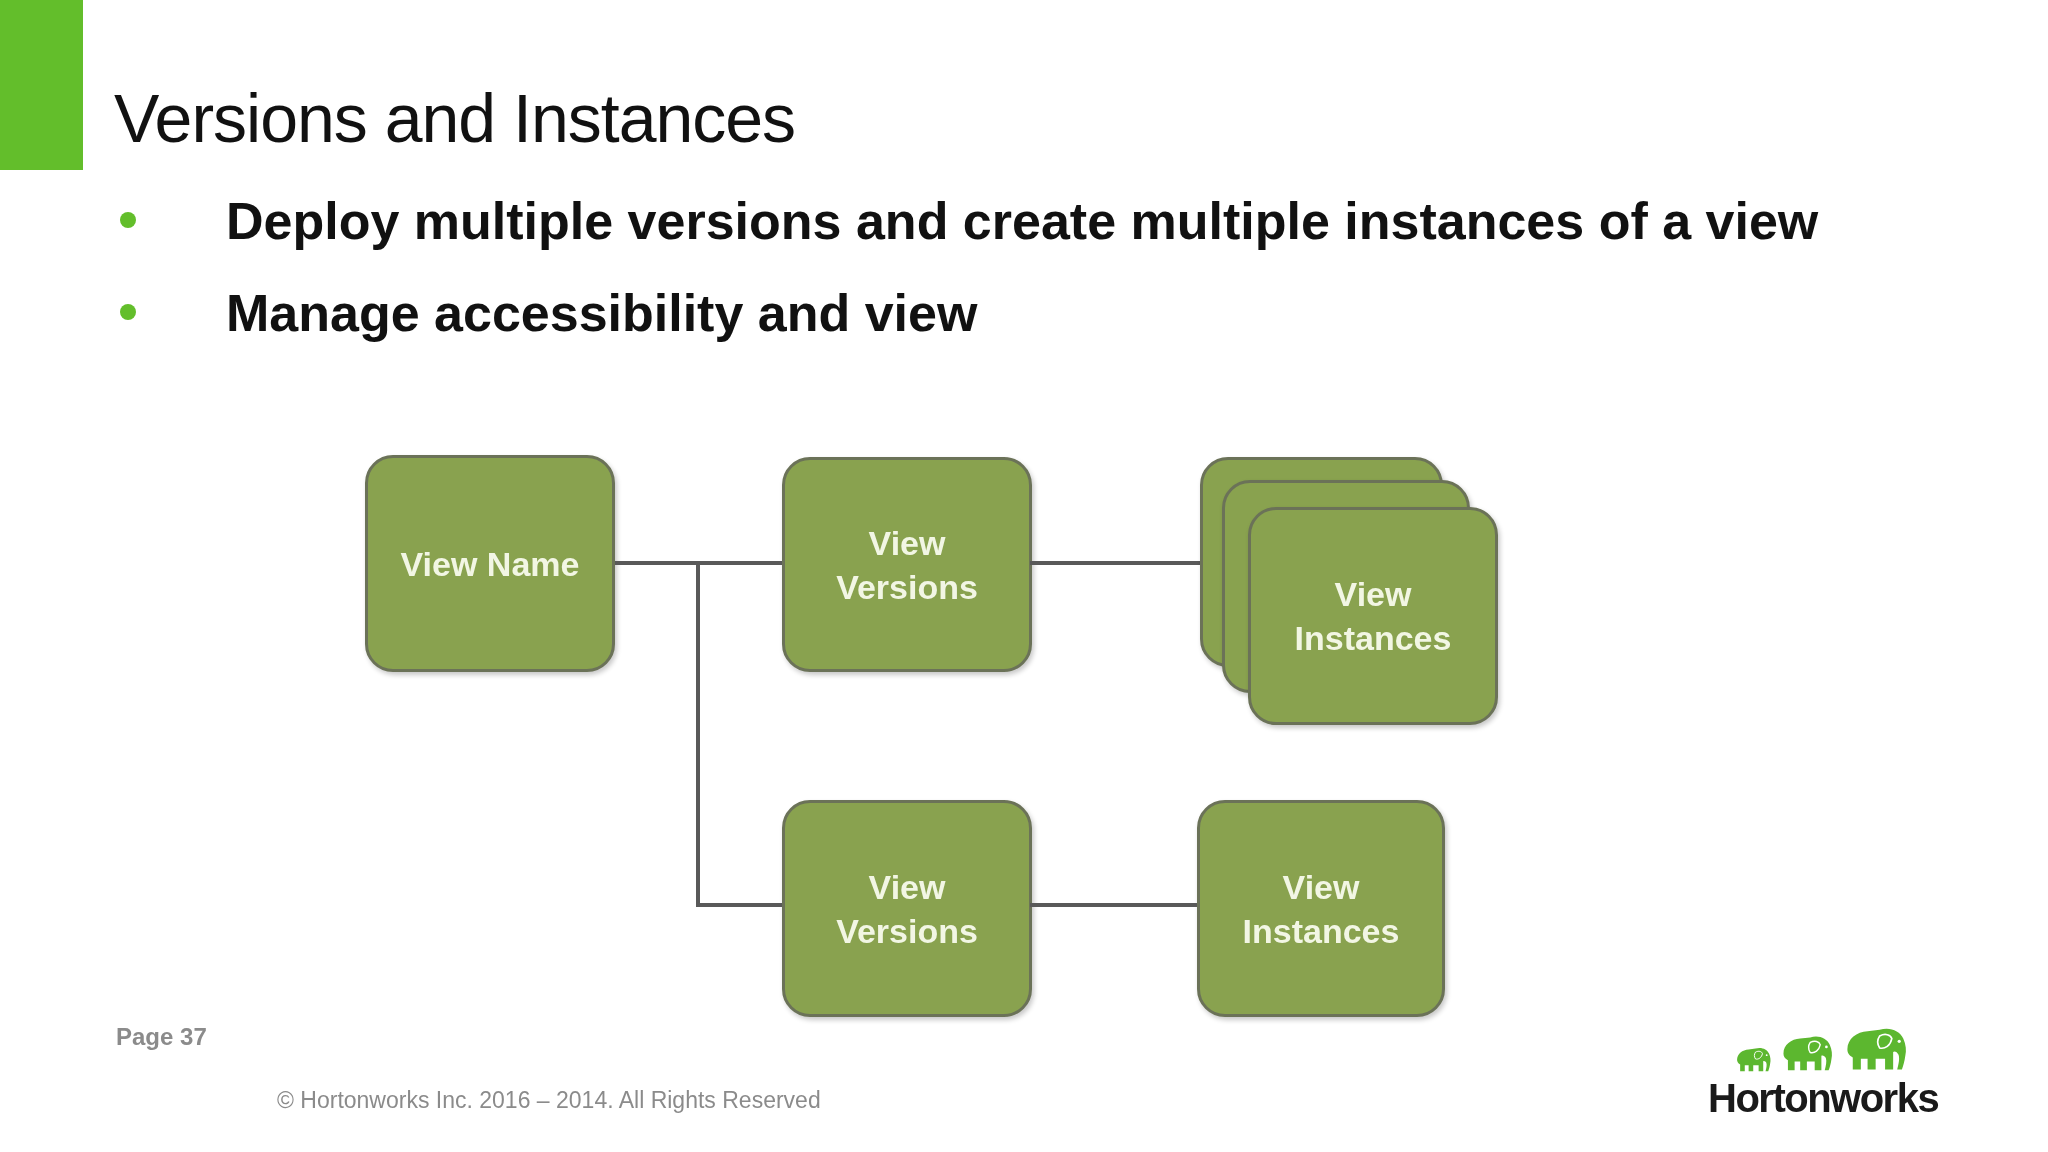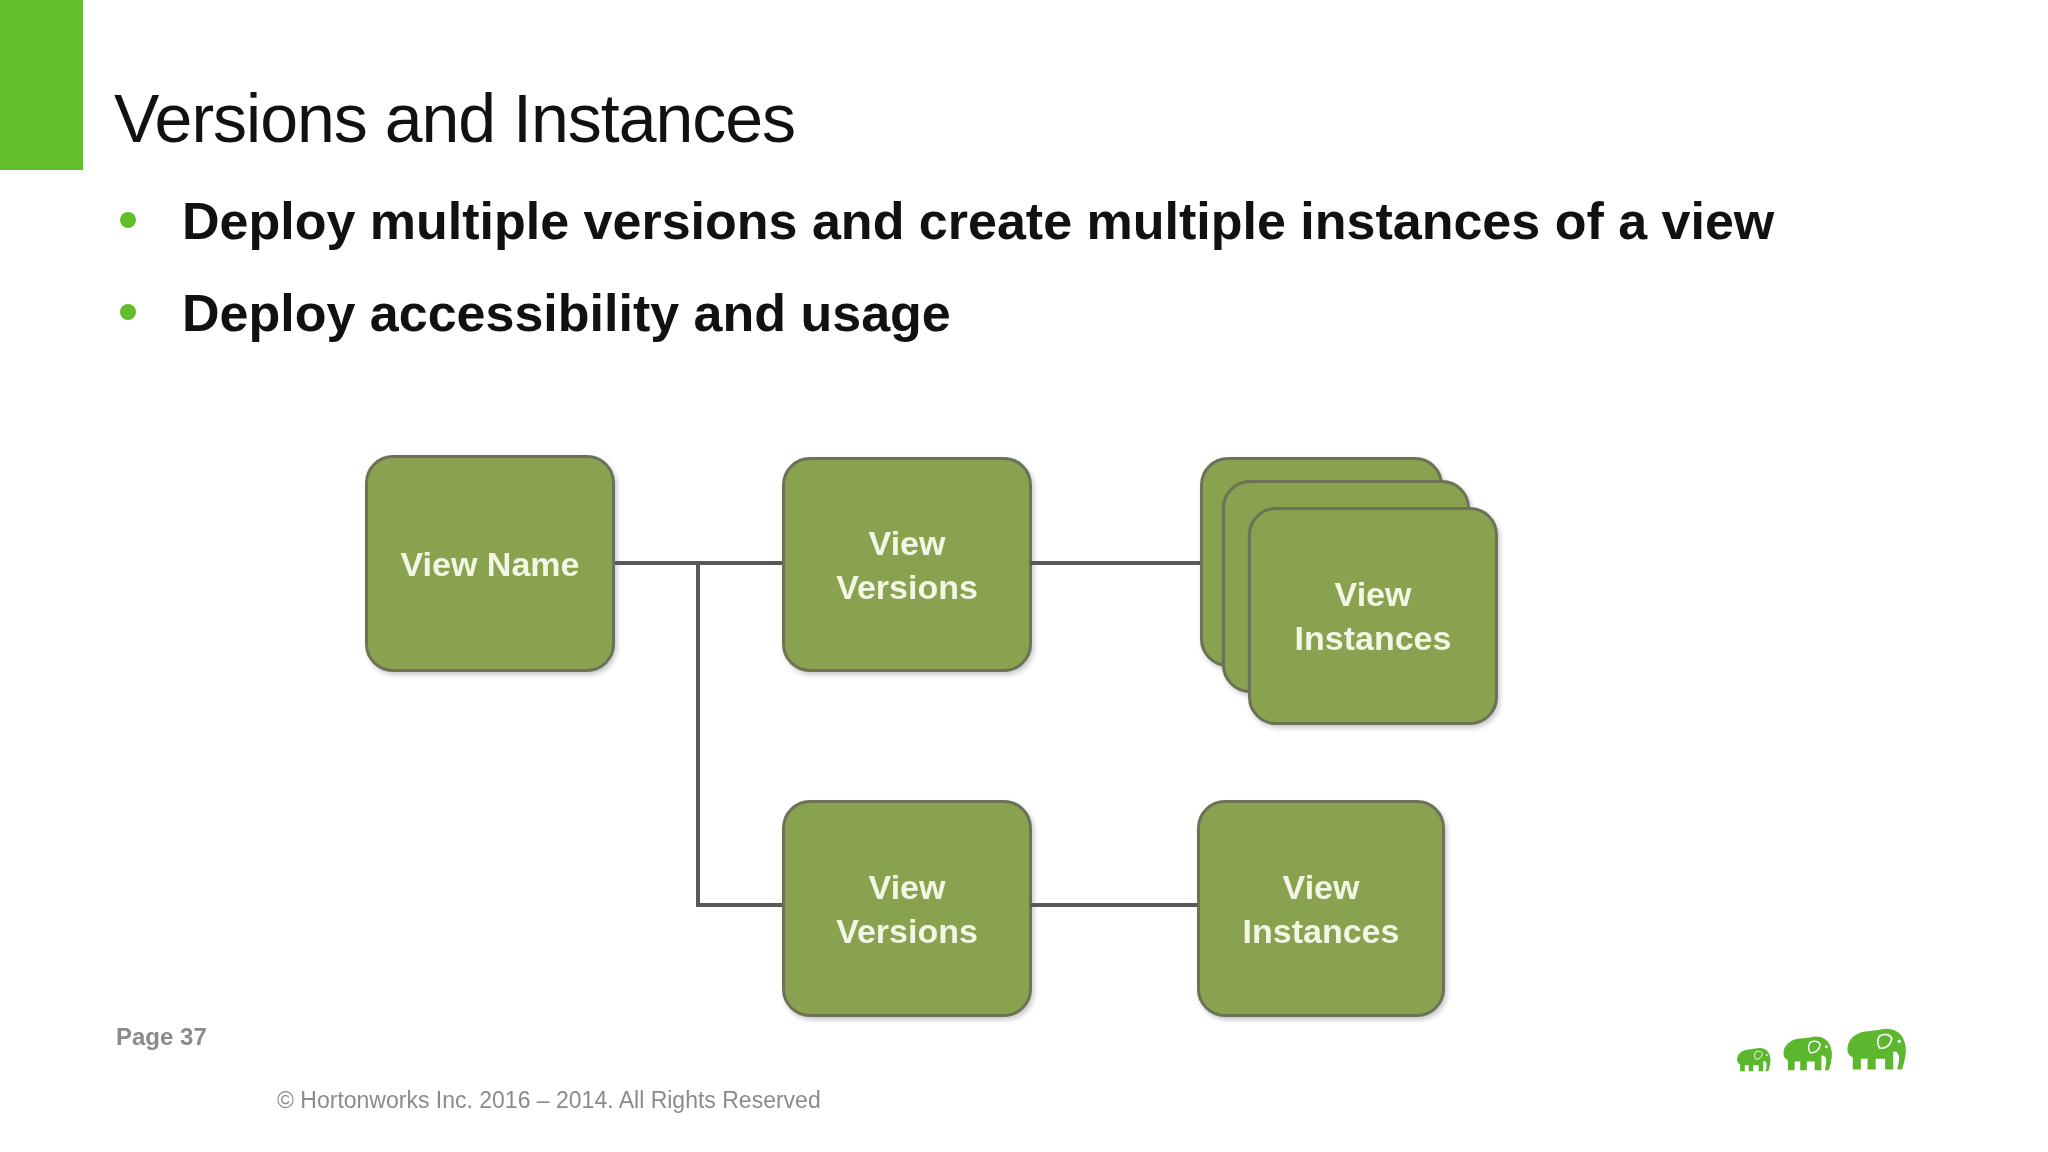--- a/index.html
+++ b/index.html
@@ -21,7 +21,7 @@
   }
   
   .bullets{position:absolute;left:116px;top:192px;width:1760px;}
-  .bullet-row{display:flex;align-items:flex-start;margin-bottom:34px;}
+  .bullet-row{display:flex;align-items:flex-start;margin-bottom:34px;gap:44px;}
   .bullet-dot{
     flex:0 0 auto;width:16px;height:16px;border-radius:50%;
     background:var(--accent-green,#63be2b);margin:20px 46px 0 4px;

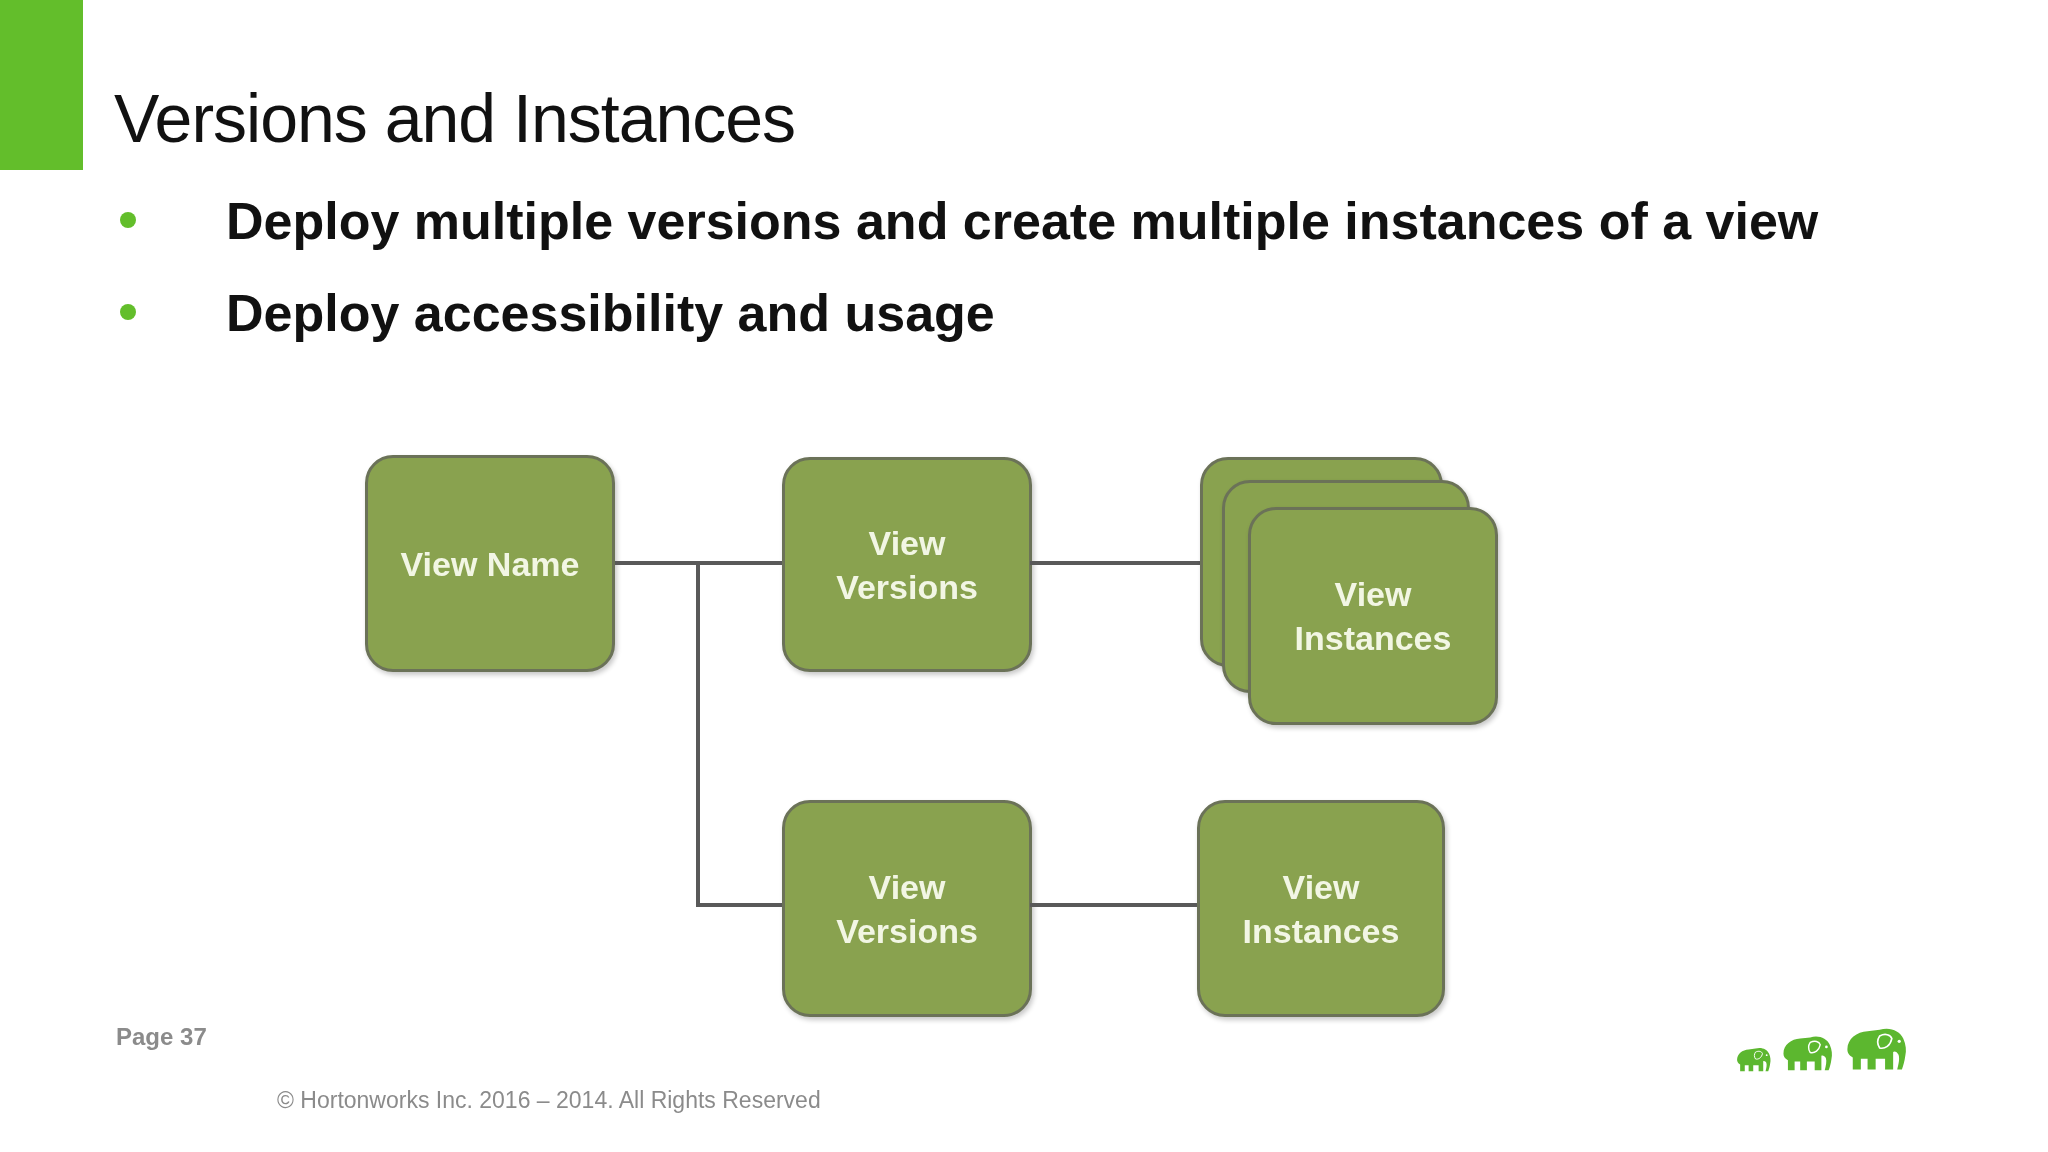--- a/index.html
+++ b/index.html
@@ -89,7 +89,7 @@
   </div>
   <div class="bullet-row">
     <span class="bullet-dot"></span>
-    <span class="bullet-text">Deploy accessibility and usage</span>
+    <span class="bullet-text">Manage accessibility and view</span>
   </div>
 </div>
 

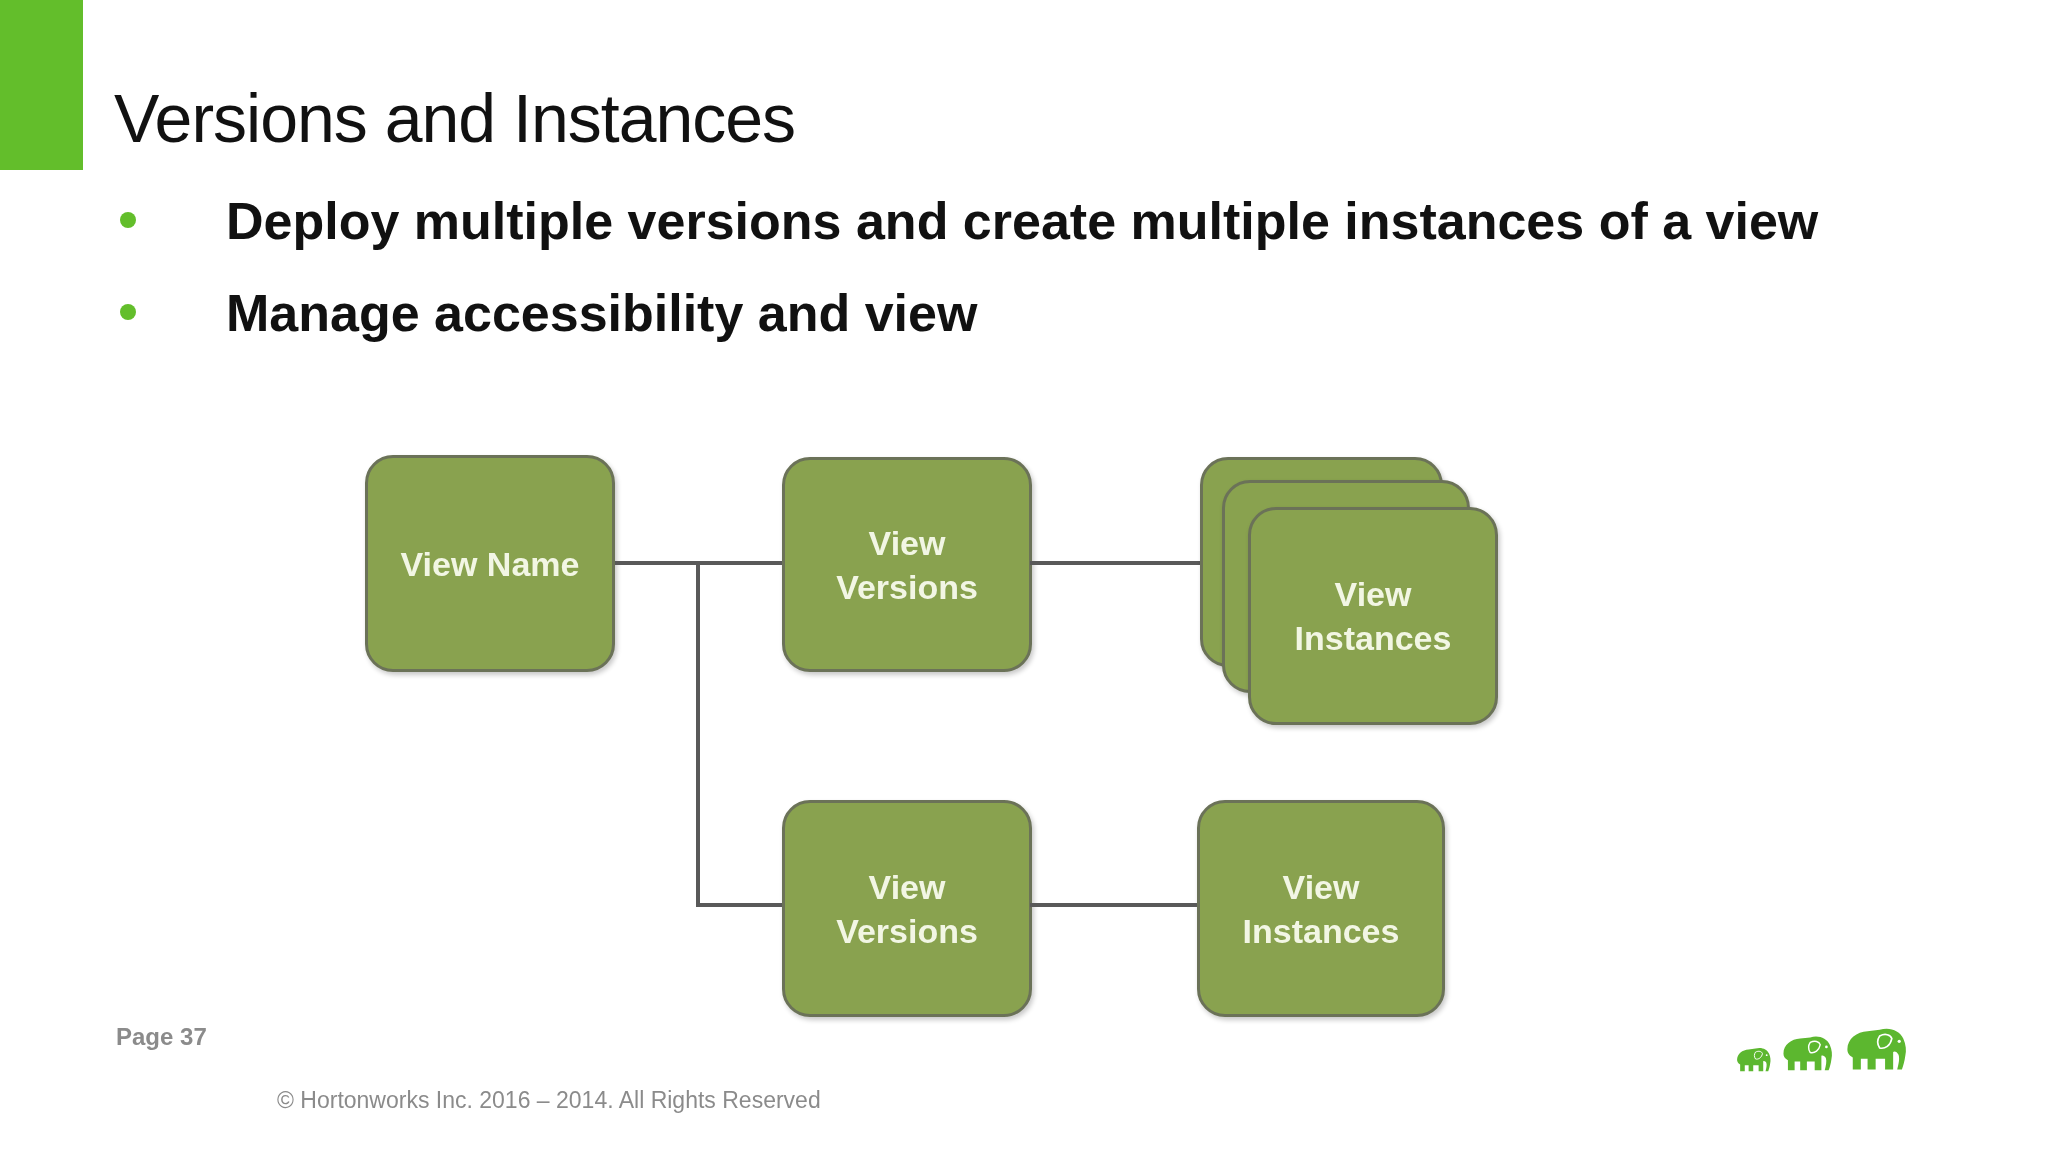--- a/index.html
+++ b/index.html
@@ -149,6 +149,7 @@
       <circle cx="85" cy="28" r="2.4" fill="#ffffff"></circle>
     </svg>
   </div>
+  <div class="wordmark">Hortonworks</div>
 </div>
 
 </body></html>

